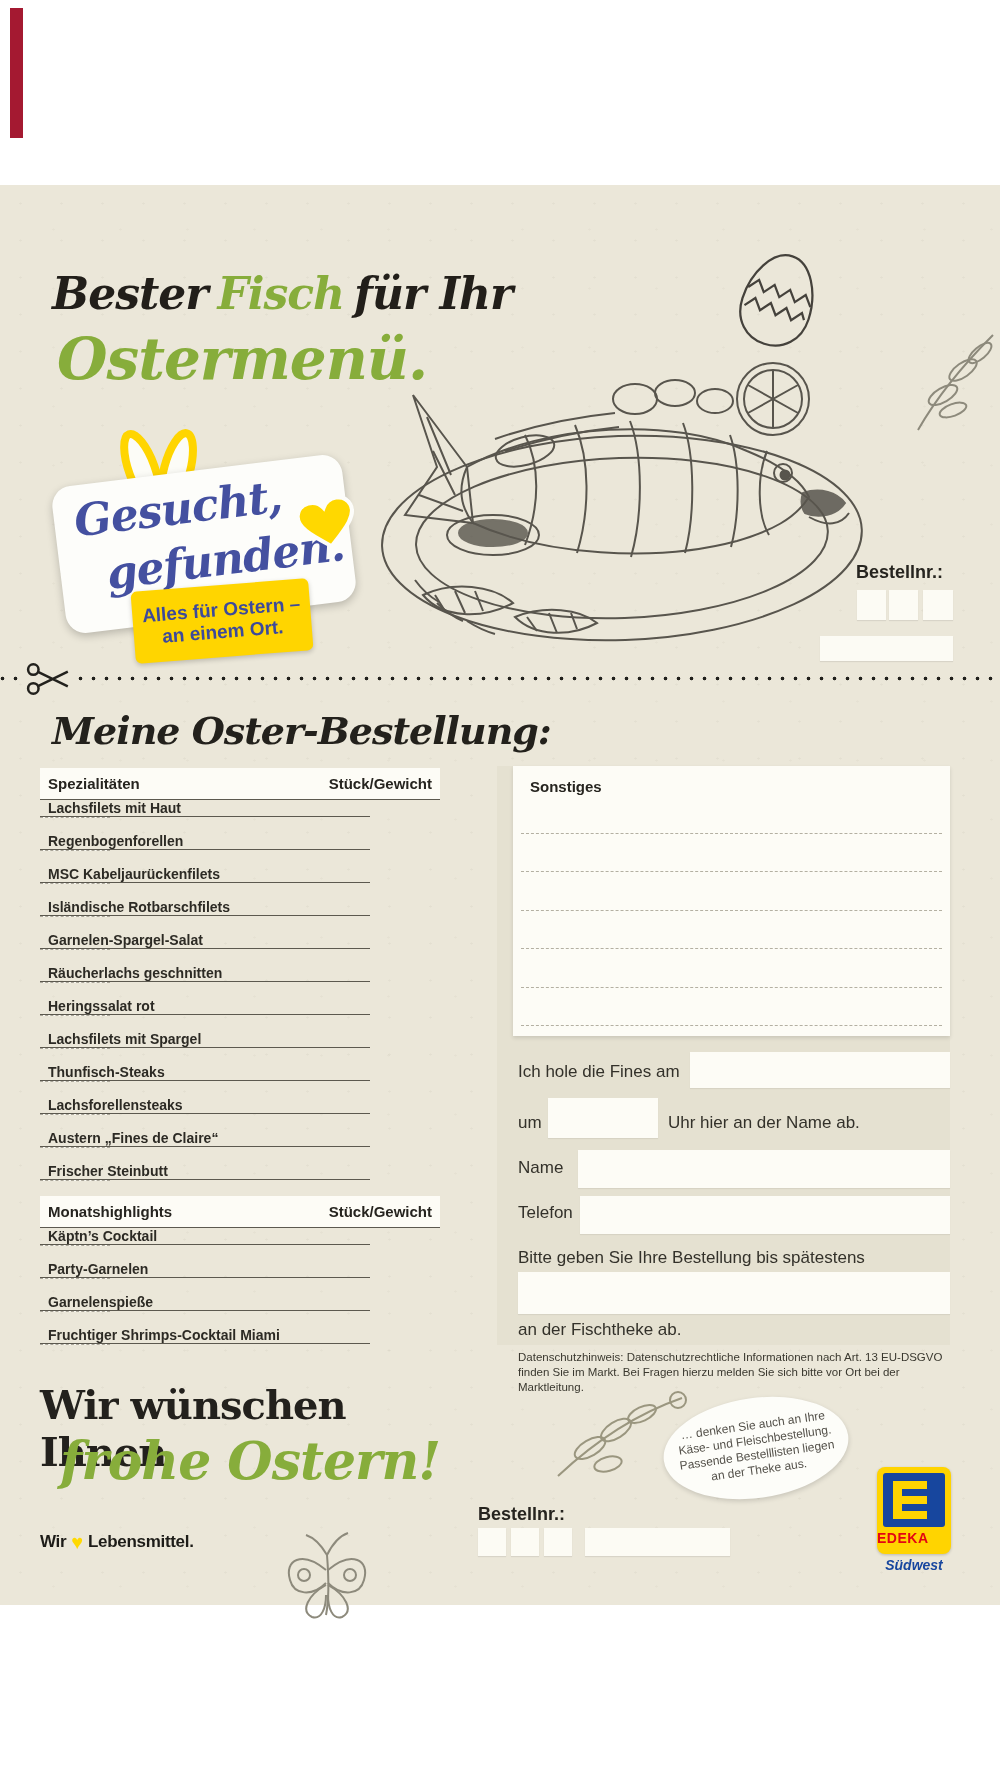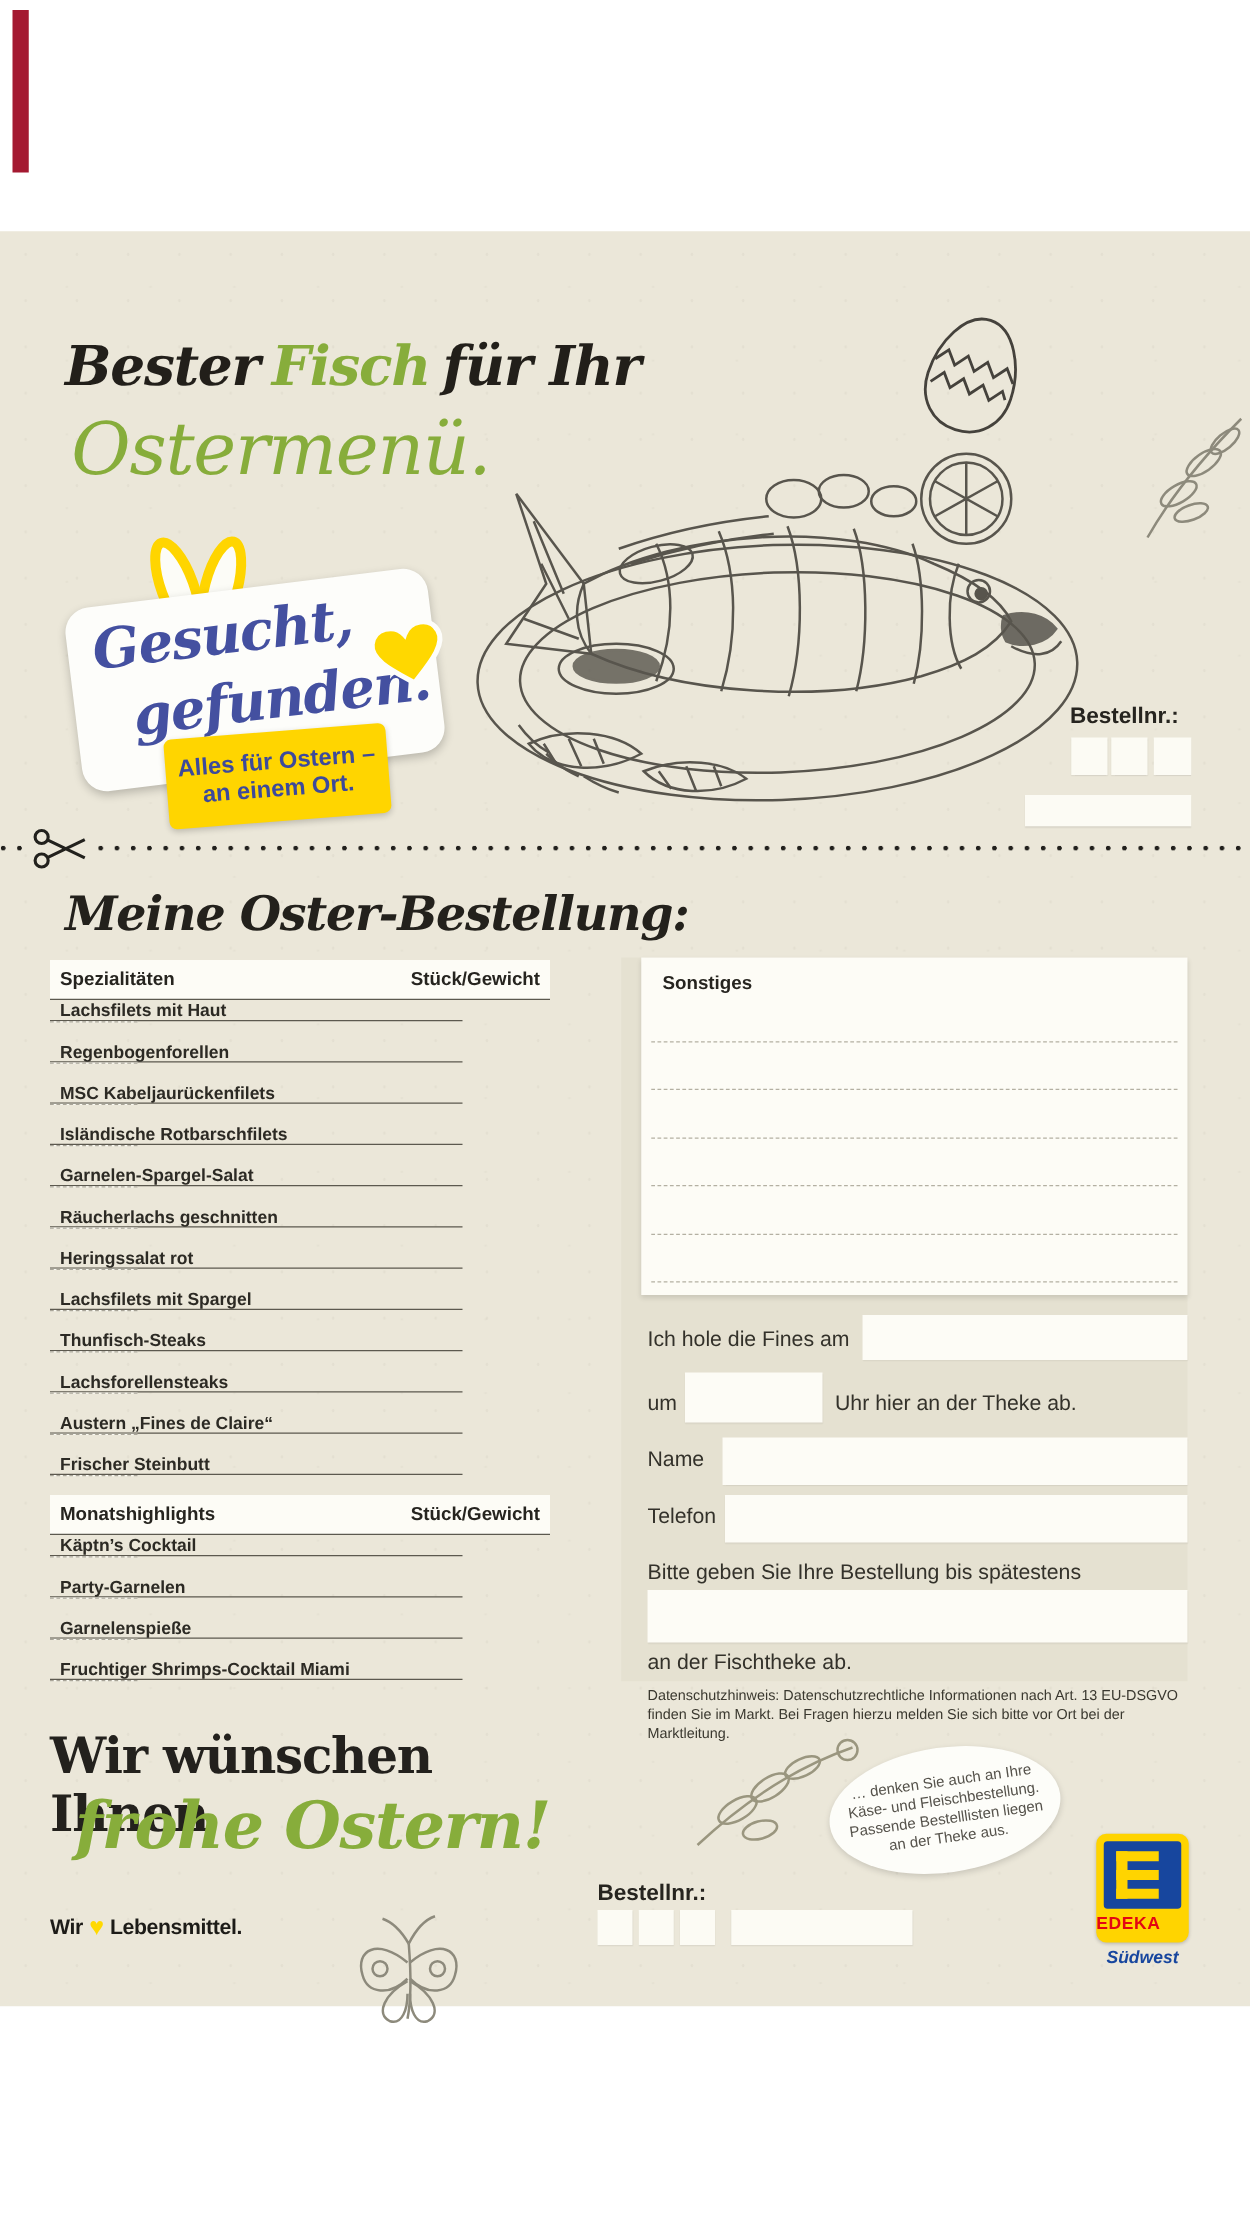--- a/index.html
+++ b/index.html
@@ -18,7 +18,7 @@
           font-size:44px;color:#221f1a;letter-spacing:-1px;white-space:nowrap;}
   .title1 .hl{color:#87ad3b;}
   .title1 span{margin-right:10px;}
-  .title2{left:57px;top:140px;font-family:"DejaVu Serif",serif;font-style:italic;font-weight:normal;
+  .title2{left:57px;top:140px;font-family:"DejaVu Serif",serif;font-style:italic;font-weight:bold;
           font-size:58px;color:#87ad3b;letter-spacing:-1px;}
 
   

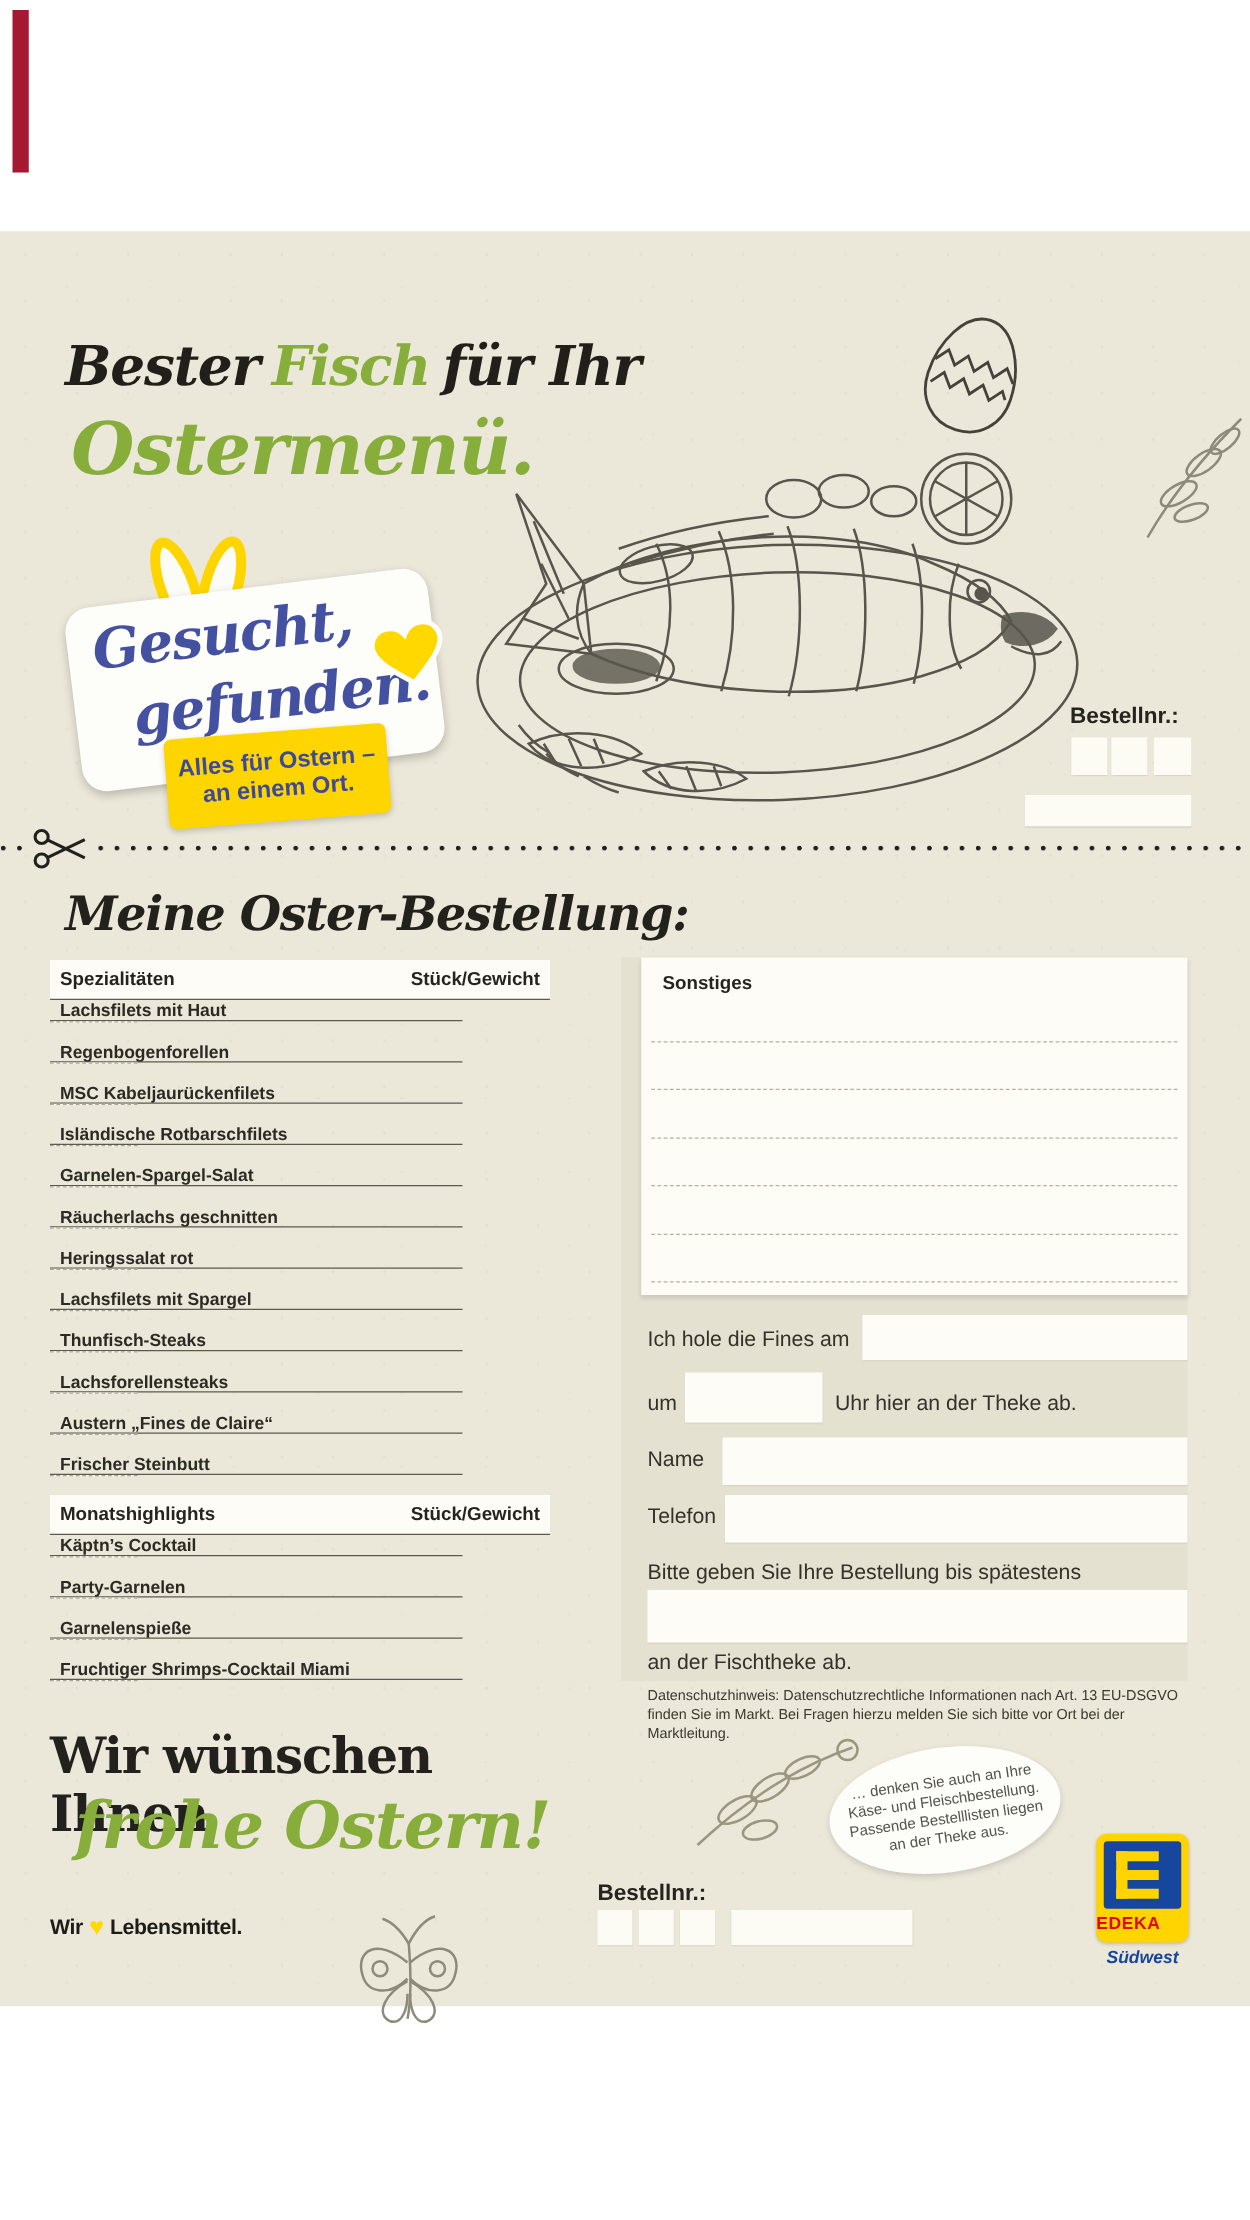--- a/index.html
+++ b/index.html
@@ -278,7 +278,7 @@
 
     <div class="abs f-label" style="left:518px;top:928px;">um</div>
     <div class="abs f-input" style="left:548px;top:913px;width:110px;height:40px;"></div>
-    <div class="abs f-label" style="left:668px;top:928px;">Uhr hier an der Theke ab.</div>
+    <div class="abs f-label" style="left:668px;top:928px;">Uhr hier an der Name ab.</div>
 
     <div class="abs f-label" style="left:518px;top:973px;">Name</div>
     <div class="abs f-input" style="left:578px;top:965px;width:372px;height:38px;"></div>

